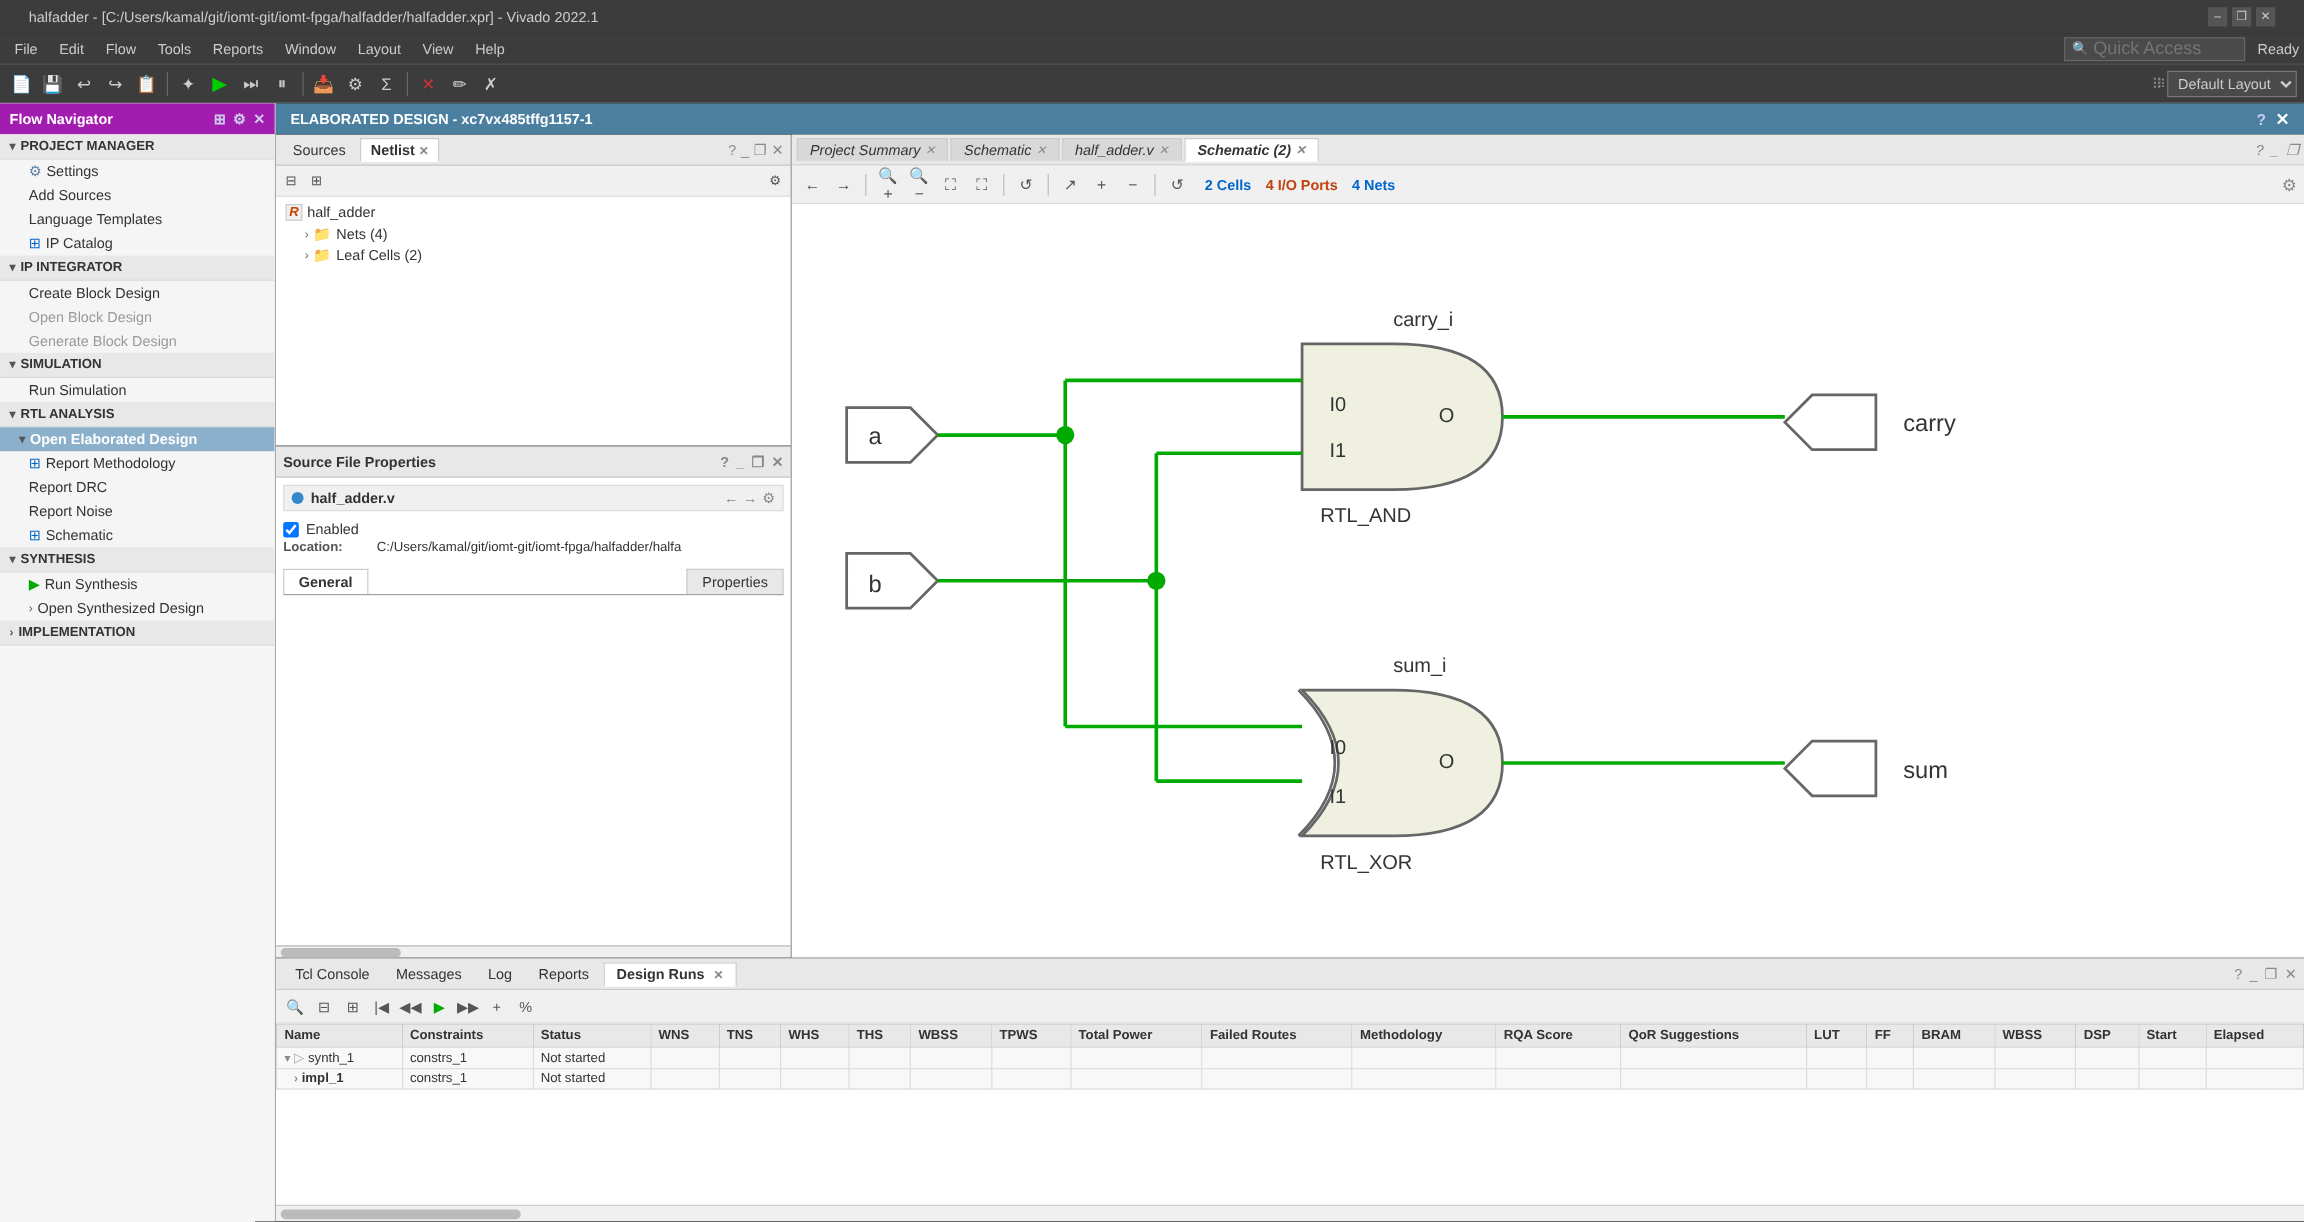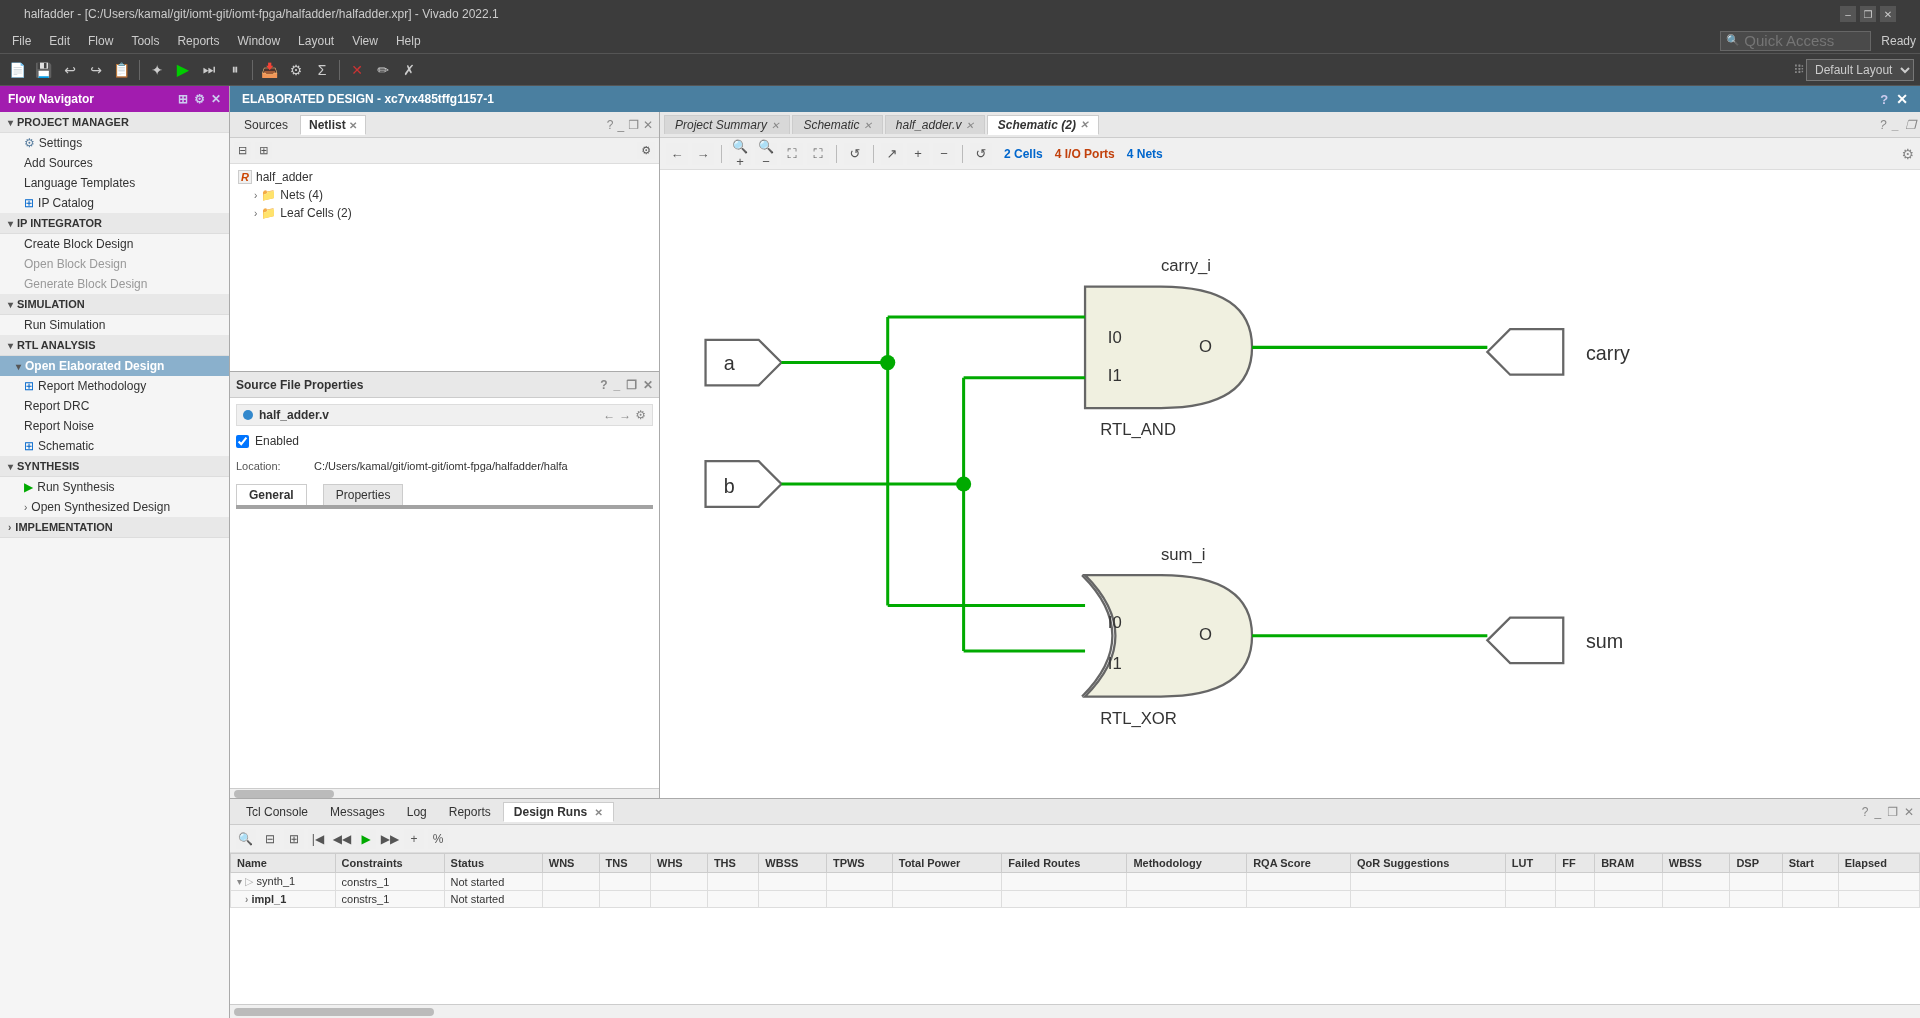--- a/index.html
+++ b/index.html
@@ -80,7 +80,7 @@
     .blue-dot { width: 10px; height: 10px; border-radius: 50%; background: #3388cc; display: inline-block; }
     .props-filename { font-weight: bold; color: #333; }
     .props-nav-btns { display: flex; gap: 4px; margin-left: auto; color: #888; }
-    .checkbox-row { display: flex; align-items: center; gap: 6px; margin-bottom: 12px; }
+    .checkbox-row { display: flex; align-items: center; gap: 6px; margin-bottom: 2px; }
     .props-row { display: flex; align-items: flex-start; gap: 8px; font-size: 11px; }
     .props-label { color: #555; min-width: 70px; }
     .props-val { color: #333; word-break: break-all; }

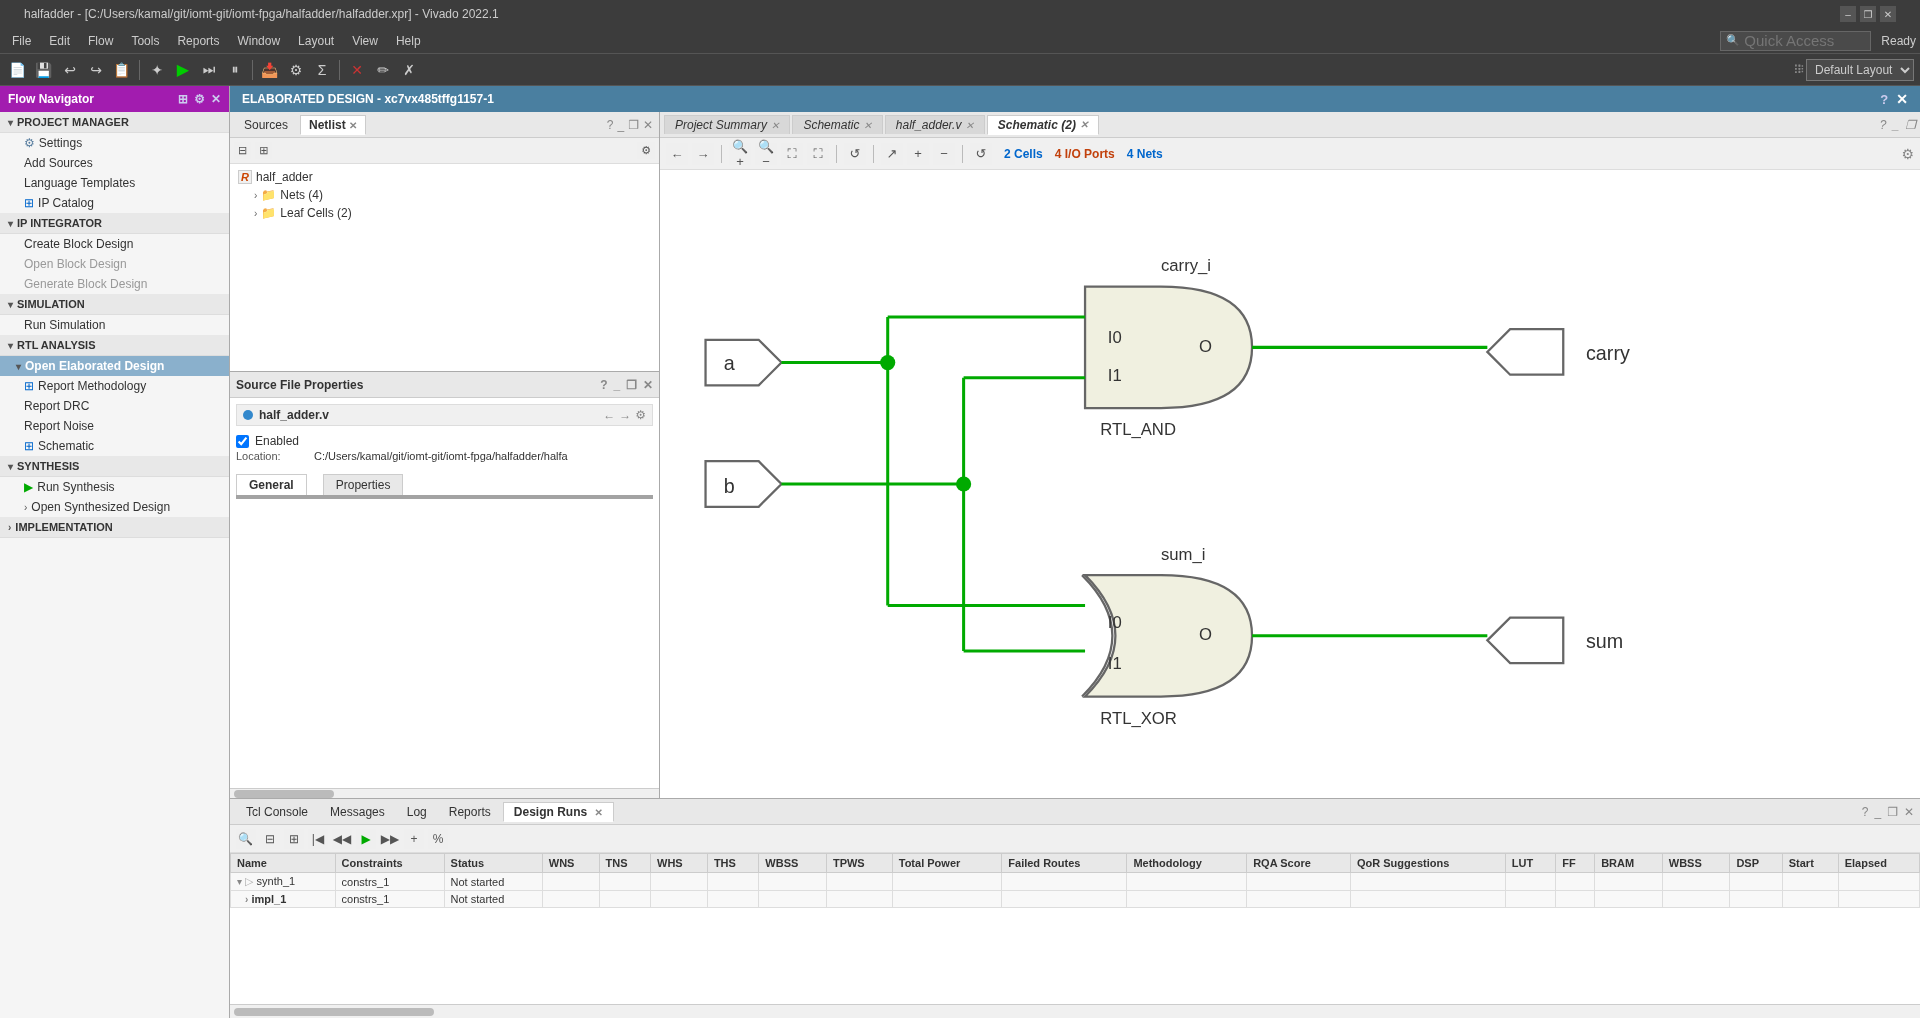--- a/index.html
+++ b/index.html
@@ -82,7 +82,7 @@
     .props-nav-btns { display: flex; gap: 4px; margin-left: auto; color: #888; }
     .checkbox-row { display: flex; align-items: center; gap: 6px; margin-bottom: 2px; }
     .props-row { display: flex; align-items: flex-start; gap: 8px; font-size: 11px; }
-    .props-label { color: #555; min-width: 70px; }
+    .props-label { color: #555; min-width: 70px; font-weight: bold; }
     .props-val { color: #333; word-break: break-all; }
     .props-tabs { display: flex; gap: 16px; border-bottom: 4px solid #a3a3a3; margin-bottom: 6px; }
     .props-tab { padding: 3px 12px; font-size: 12px; cursor: pointer; border: 1px solid #ccc; border-bottom: none; background: #e8e8e8; }

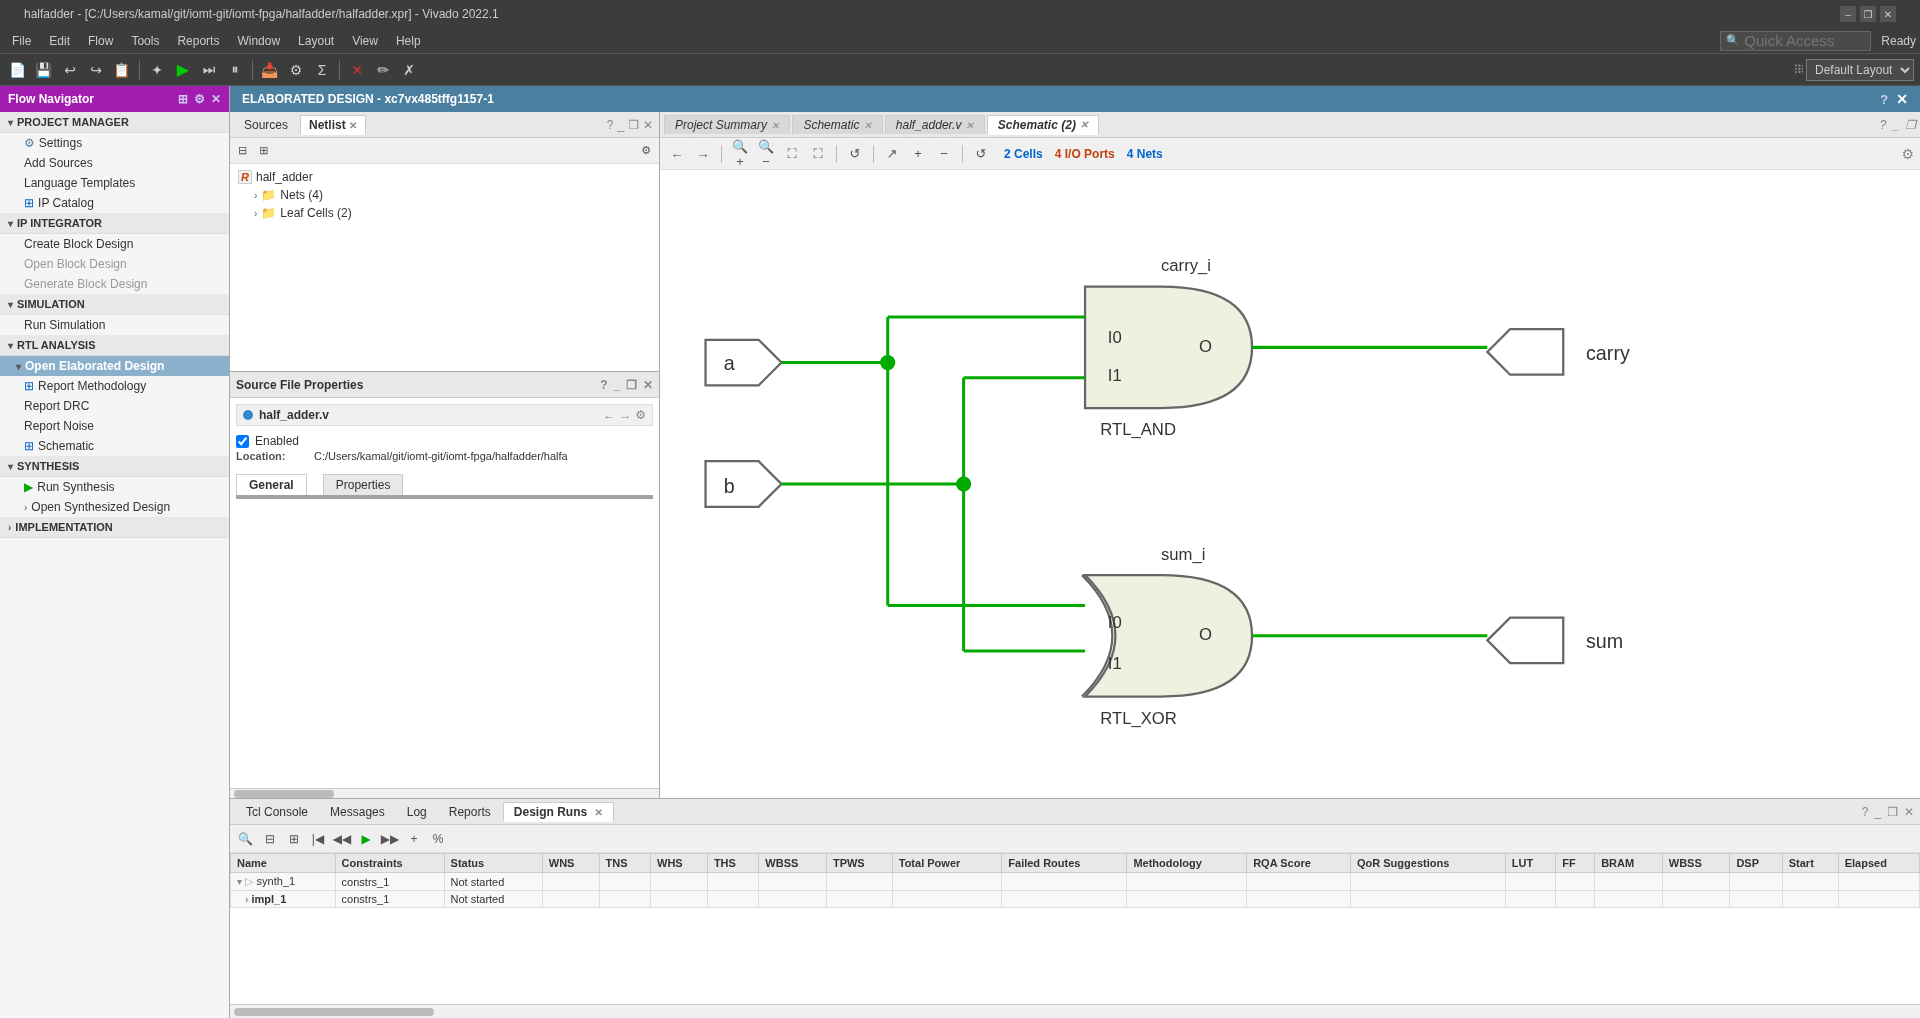--- a/index.html
+++ b/index.html
@@ -84,7 +84,7 @@
     .props-row { display: flex; align-items: flex-start; gap: 8px; font-size: 11px; }
     .props-label { color: #555; min-width: 70px; font-weight: bold; }
     .props-val { color: #333; word-break: break-all; }
-    .props-tabs { display: flex; gap: 16px; border-bottom: 4px solid #a3a3a3; margin-bottom: 6px; }
+    .props-tabs { display: flex; gap: 16px; border-bottom: 1px solid #a3a3a3; margin-bottom: 6px; justify-content: space-between; }
     .props-tab { padding: 3px 12px; font-size: 12px; cursor: pointer; border: 1px solid #ccc; border-bottom: none; background: #e8e8e8; }
     .props-tab.active { background: white; font-weight: bold; }
     .horiz-scroll { height: 10px; background: #f0f0f0; border-top: 1px solid #ccc; display: flex; align-items: center; }

